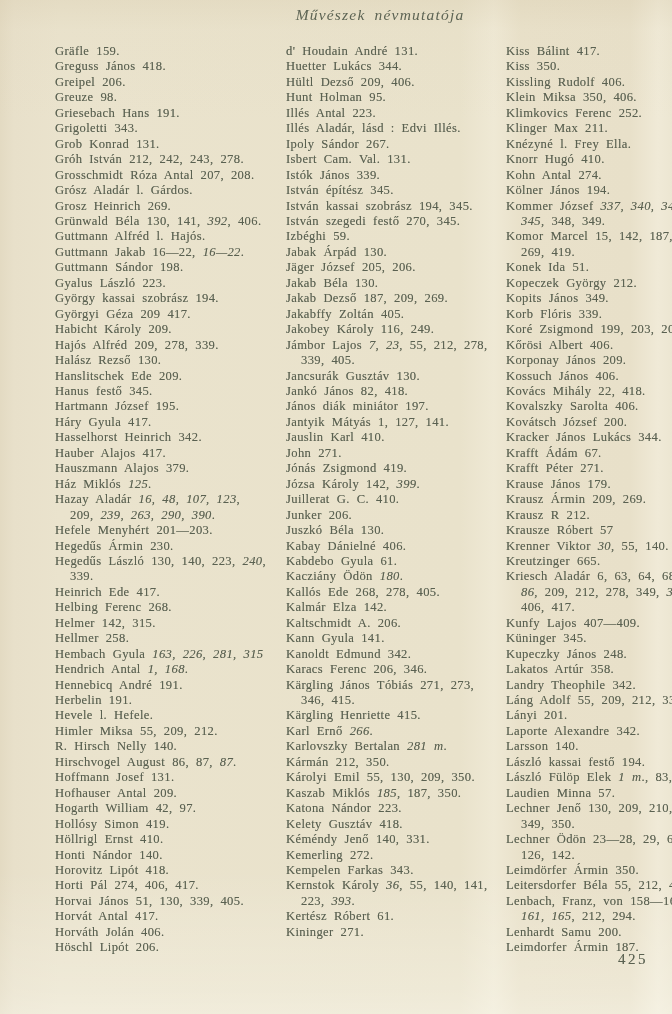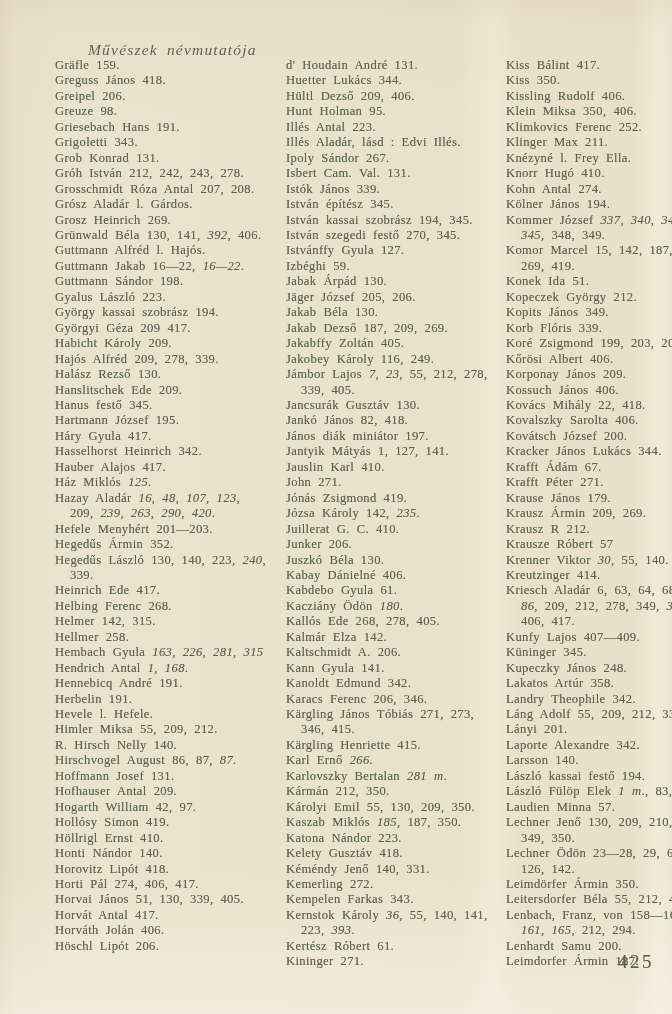--- a/index.html
+++ b/index.html
@@ -21,12 +21,12 @@
     width: 672px;
     padding-left: 88px;
     box-sizing: border-box;
+    text-align: center;
     font-style: italic;
     font-size: 15.5px;
     letter-spacing: 1.2px;
     word-spacing: 4px;
     color: #5d6454;
-    margin-top: 35px;
   }
   .col {
     position: absolute;

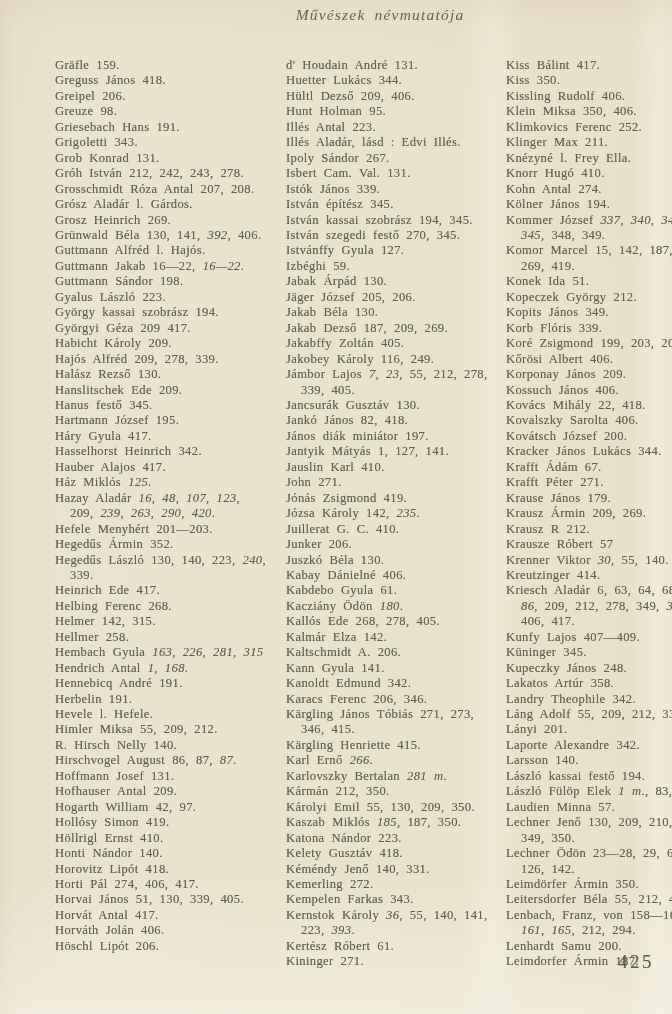--- a/index.html
+++ b/index.html
@@ -30,7 +30,7 @@
   }
   .col {
     position: absolute;
-    top: 58px;
+    top: 44px;
   }
   .col-1 { left: 55px;  width: 236px; }
   .col-2 { left: 286px; width: 220px; font-family: Liberation Serif, serif; }

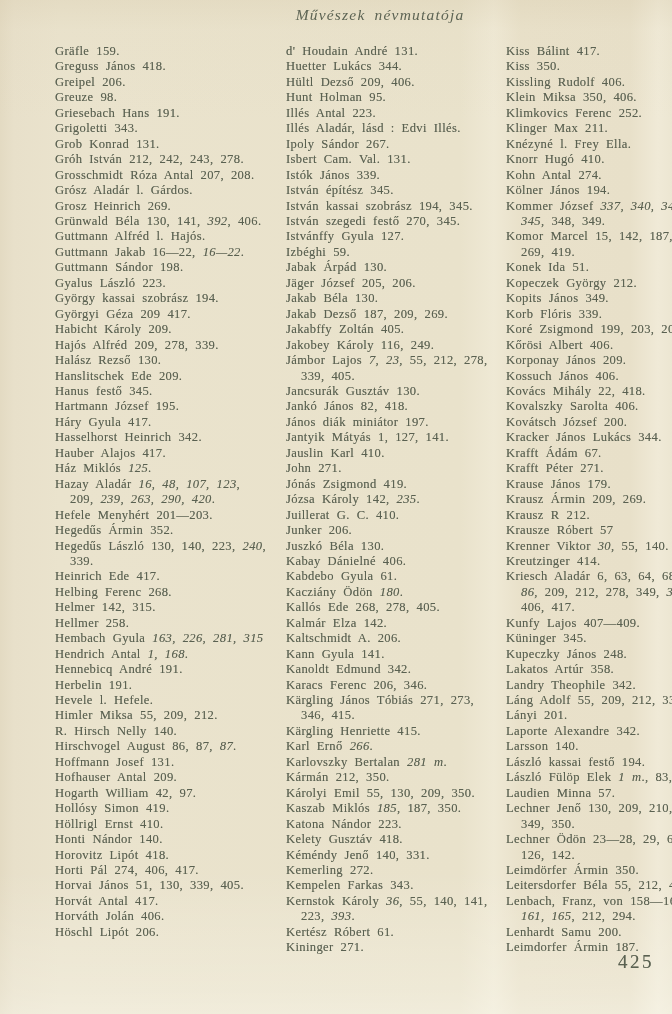--- a/index.html
+++ b/index.html
@@ -134,7 +134,6 @@
     <div class="entry">István építész 345.</div>
     <div class="entry">István kassai szobrász 194, 345.</div>
     <div class="entry">István szegedi festő 270, 345.</div>
-    <div class="entry">Istvánffy Gyula 127.</div>
     <div class="entry">Izbéghi 59.</div>
     <div class="entry">Jabak Árpád 130.</div>
     <div class="entry">Jäger József 205, 206.</div>

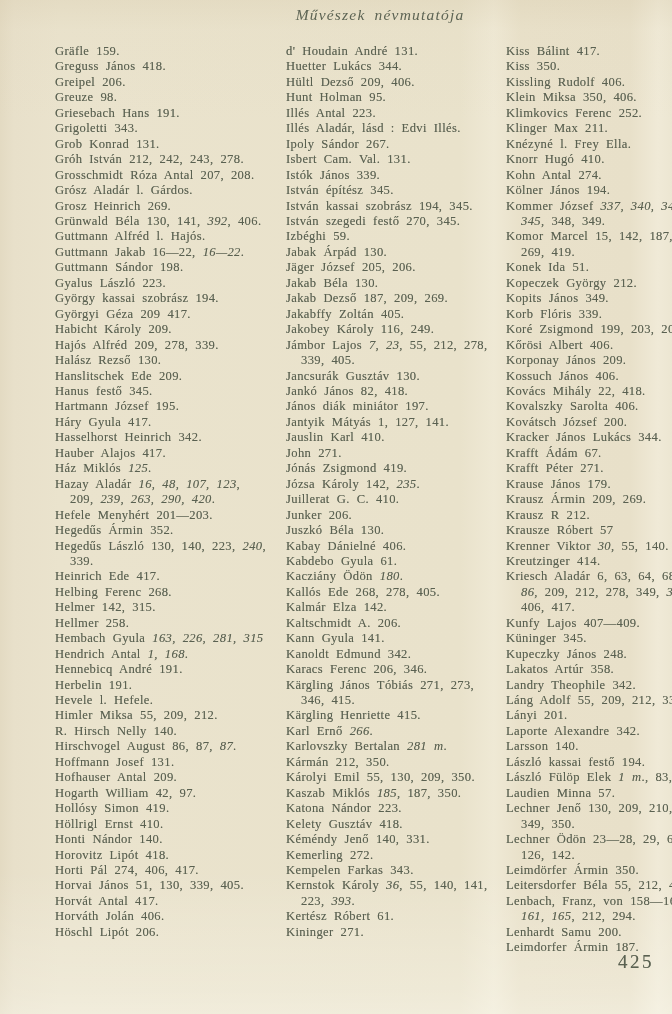--- a/index.html
+++ b/index.html
@@ -89,6 +89,7 @@
     <div class="entry">Háry Gyula 417.</div>
     <div class="entry">Hasselhorst Heinrich 342.</div>
     <div class="entry">Hauber Alajos 417.</div>
+    <div class="entry">Hauszmann Alajos 379.</div>
     <div class="entry">Ház Miklós <i>125</i>.</div>
     <div class="entry">Hazay Aladár <i>16, 48, 107, 123</i>,</div>
     <div class="entry cont">209, <i>239, 263, 290, 420</i>.</div>

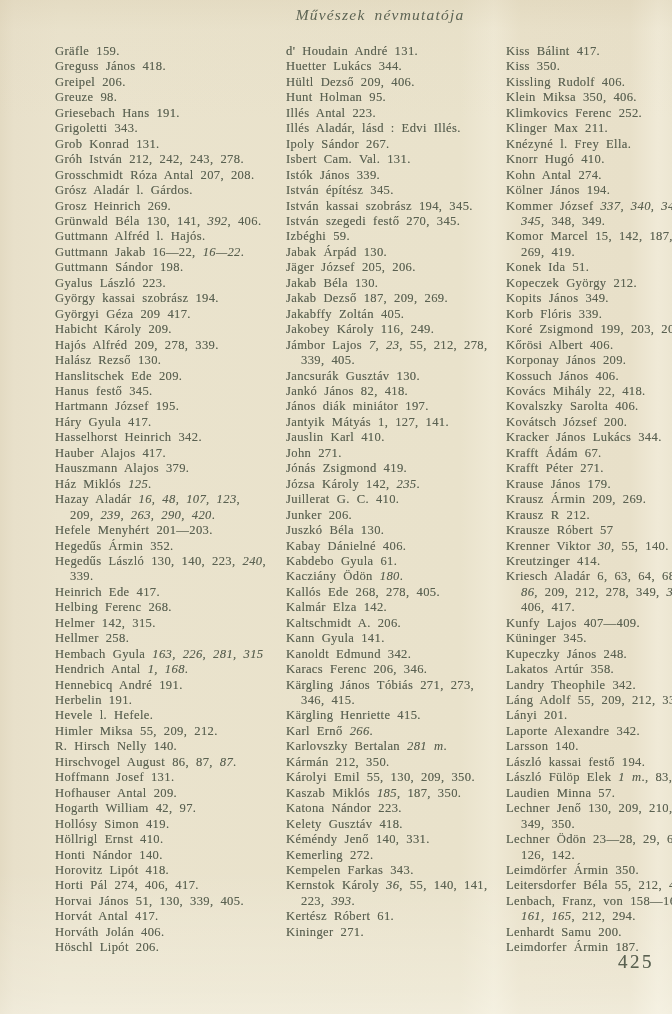--- a/index.html
+++ b/index.html
@@ -151,7 +151,7 @@
     <div class="entry">Jauslin Karl 410.</div>
     <div class="entry">John 271.</div>
     <div class="entry">Jónás Zsigmond 419.</div>
-    <div class="entry">Józsa Károly 142, <i>235</i>.</div>
+    <div class="entry">Józsa Károly 142, <i>399</i>.</div>
     <div class="entry">Juillerat G. C. 410.</div>
     <div class="entry">Junker 206.</div>
     <div class="entry">Juszkó Béla 130.</div>

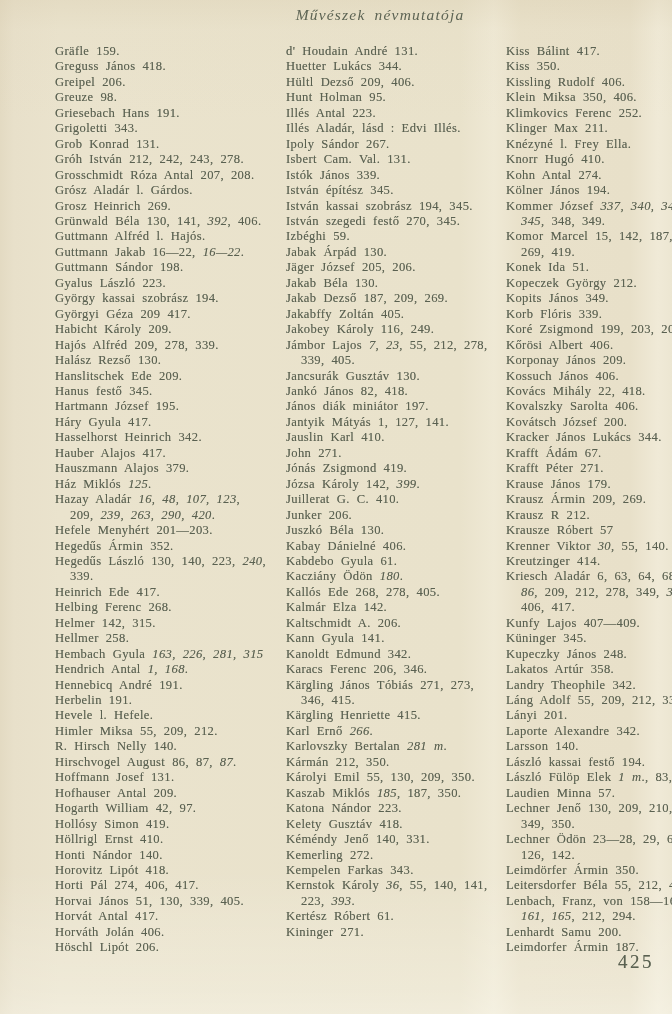--- a/index.html
+++ b/index.html
@@ -92,7 +92,7 @@
     <div class="entry">Hauszmann Alajos 379.</div>
     <div class="entry">Ház Miklós <i>125</i>.</div>
     <div class="entry">Hazay Aladár <i>16, 48, 107, 123</i>,</div>
-    <div class="entry cont">209, <i>239, 263, 290, 420</i>.</div>
+    <div class="entry cont">209, <i>239, 263, 290, 390</i>.</div>
     <div class="entry">Hefele Menyhért 201—203.</div>
     <div class="entry">Hegedűs Ármin 352.</div>
     <div class="entry">Hegedűs László 130, 140, 223, <i>240</i>,</div>

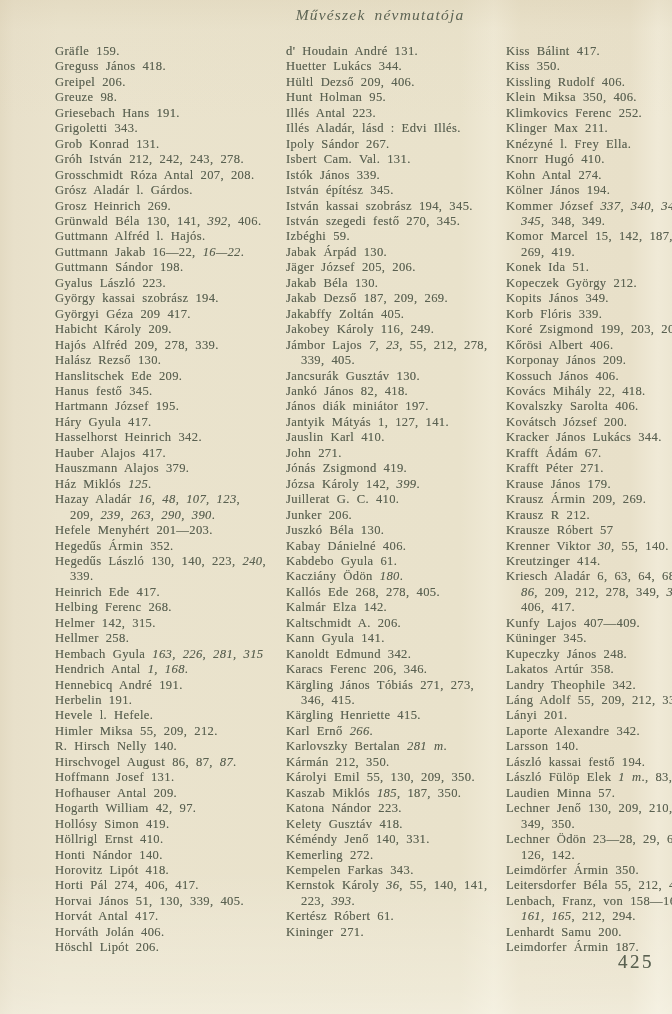--- a/index.html
+++ b/index.html
@@ -94,7 +94,7 @@
     <div class="entry">Hazay Aladár <i>16, 48, 107, 123</i>,</div>
     <div class="entry cont">209, <i>239, 263, 290, 390</i>.</div>
     <div class="entry">Hefele Menyhért 201—203.</div>
-    <div class="entry">Hegedűs Ármin 352.</div>
+    <div class="entry">Hegedűs Ármin 230.</div>
     <div class="entry">Hegedűs László 130, 140, 223, <i>240</i>,</div>
     <div class="entry cont">339.</div>
     <div class="entry">Heinrich Ede 417.</div>

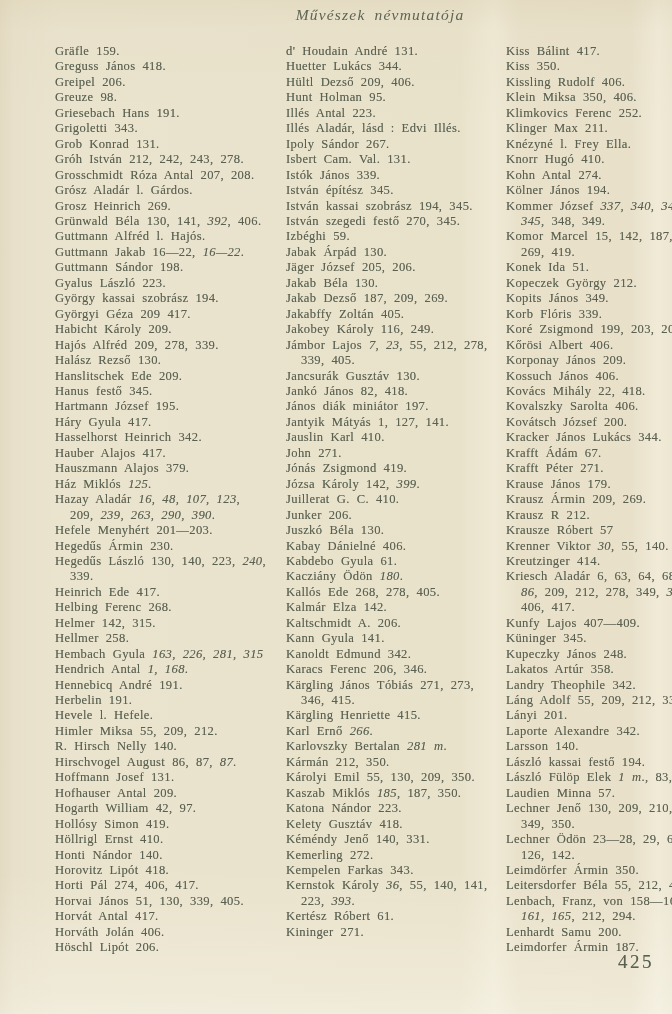--- a/index.html
+++ b/index.html
@@ -216,7 +216,7 @@
     <div class="entry">Krausz R 212.</div>
     <div class="entry">Krausze Róbert 57</div>
     <div class="entry">Krenner Viktor <i>30</i>, 55, 140.</div>
-    <div class="entry">Kreutzinger 414.</div>
+    <div class="entry">Kreutzinger 665.</div>
     <div class="entry">Kriesch Aladár 6, 63, 64, 68, 7</div>
     <div class="entry cont"><i>86</i>, 209, 212, 278, 349, <i>353</i></div>
     <div class="entry cont">406, 417.</div>

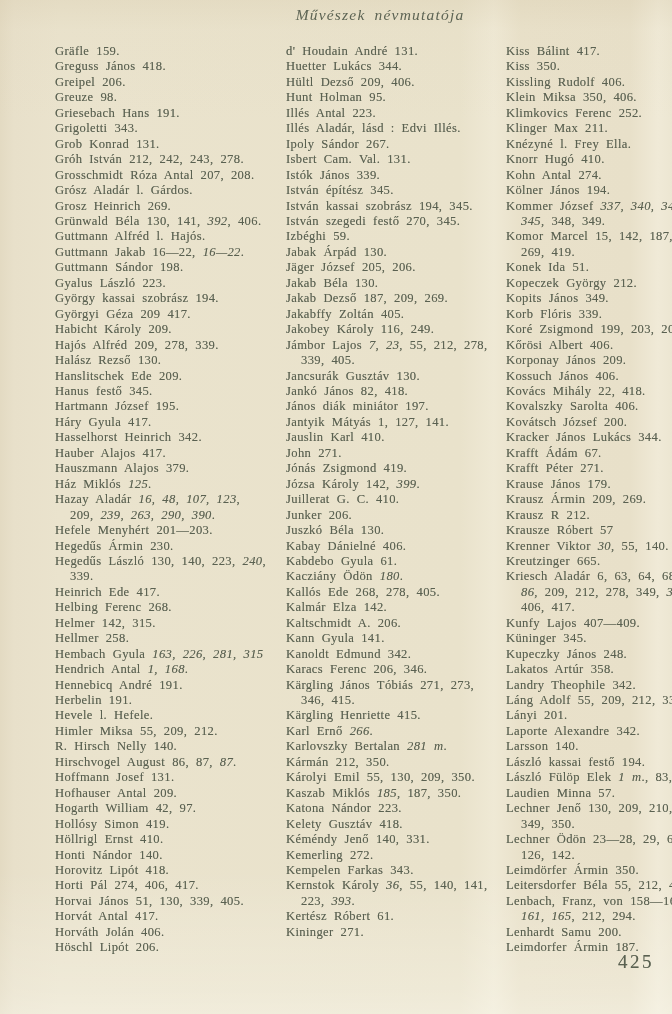--- a/index.html
+++ b/index.html
@@ -50,7 +50,7 @@
     position: absolute;
     top: 951px;
     left: 618px;
-    font-size: 19px;
+    font-size: 15px;
     letter-spacing: 2.5px;
     color: #5a6151;
     text-shadow: 0 0 0.5px rgba(90,97,81,0.45);

